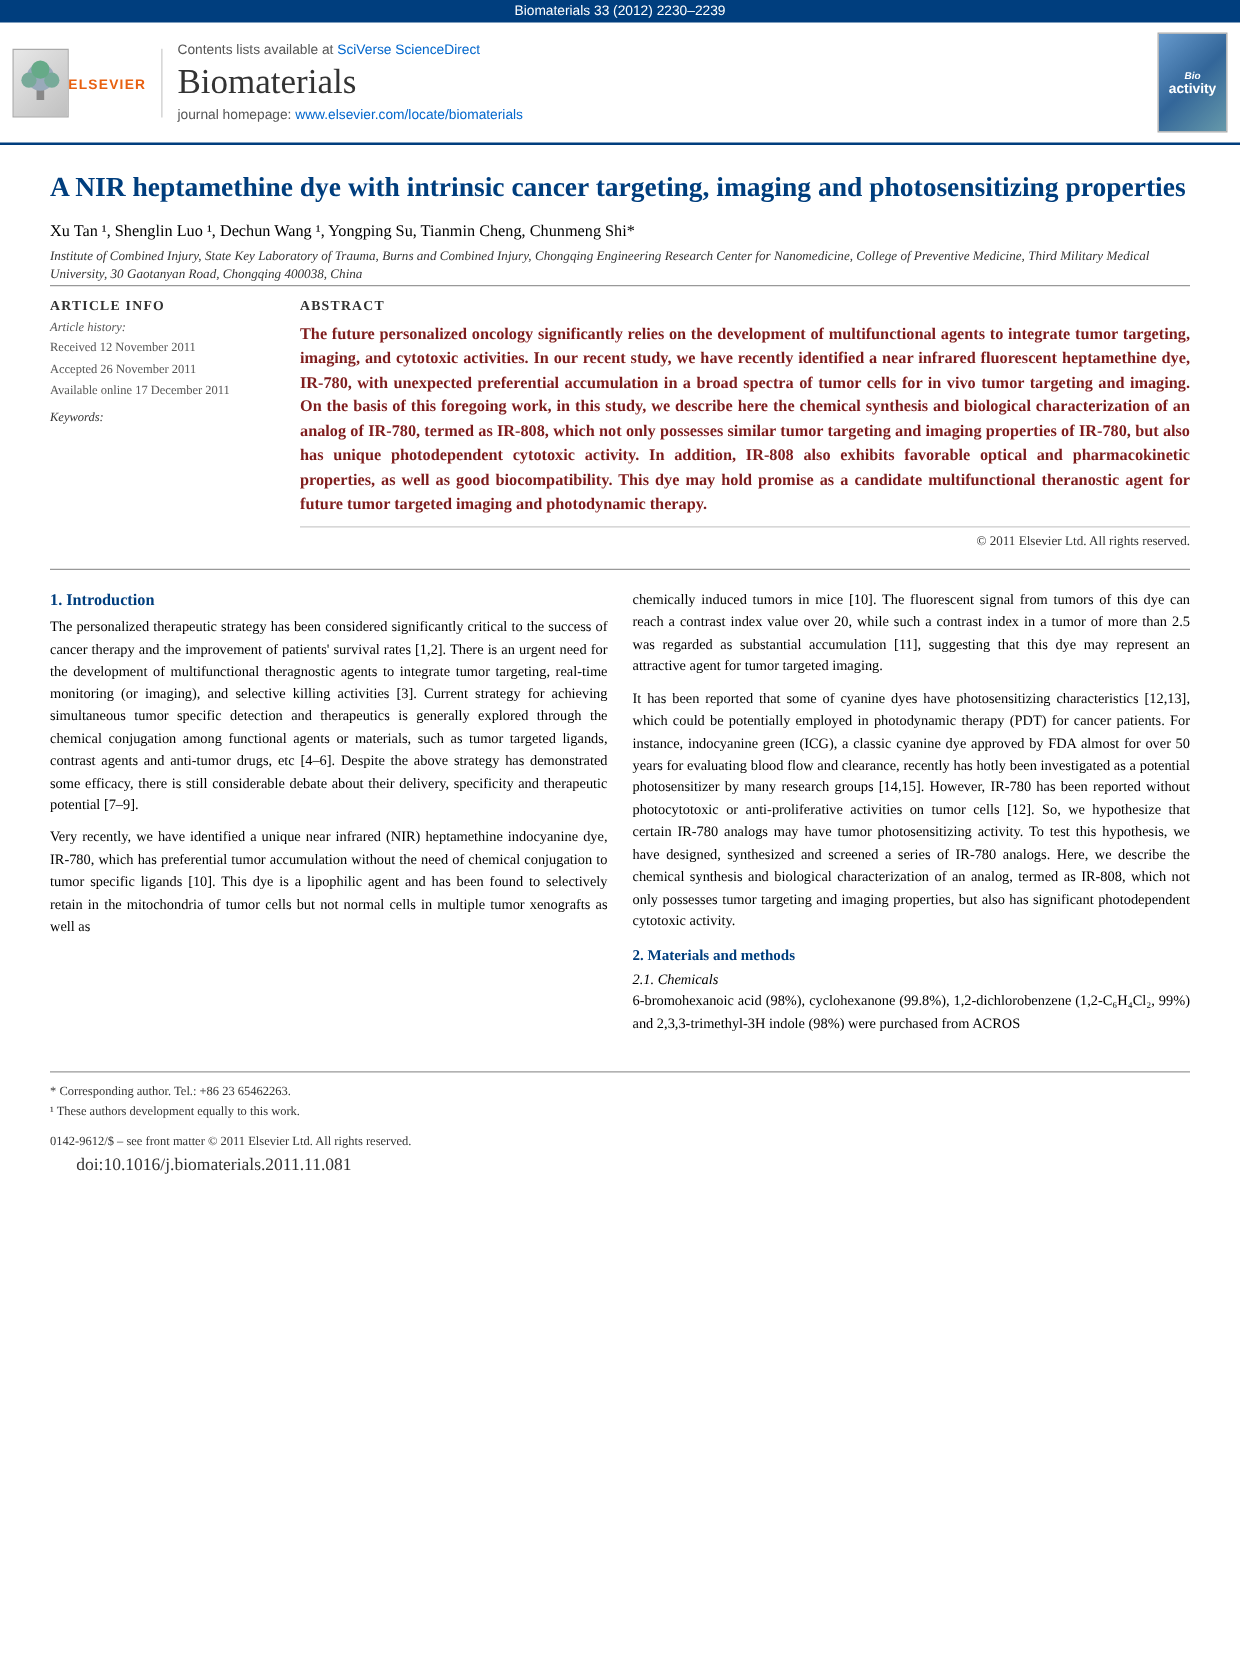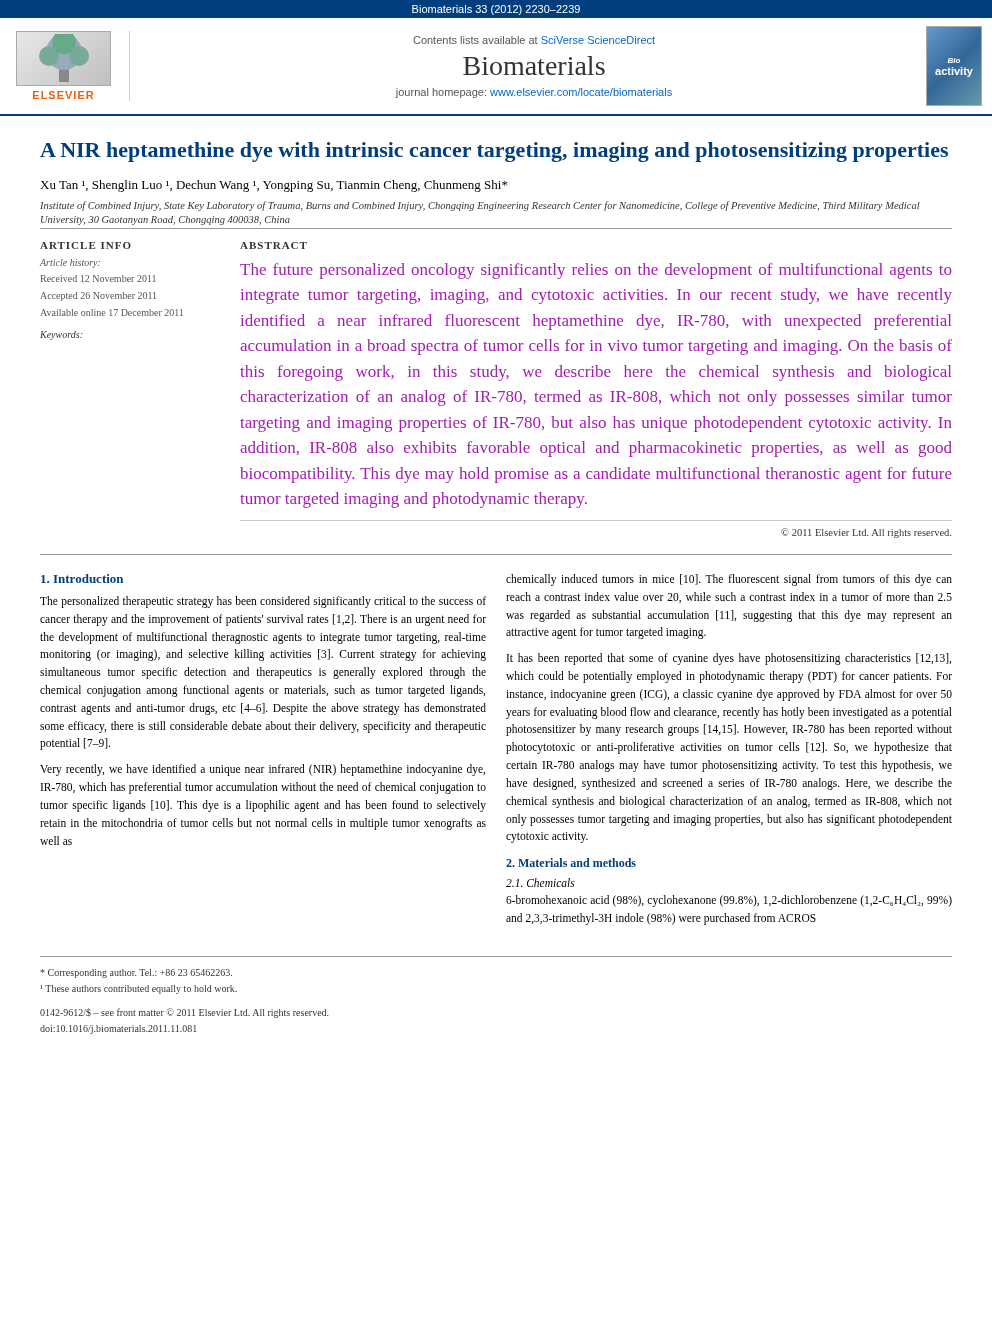--- a/index.html
+++ b/index.html
@@ -55,7 +55,7 @@
     }
     .journal-center {
       flex: 1;
-      text-align: center;
+      text-align: left;
     }
     .sciverse-link {
       font-size: 11px;

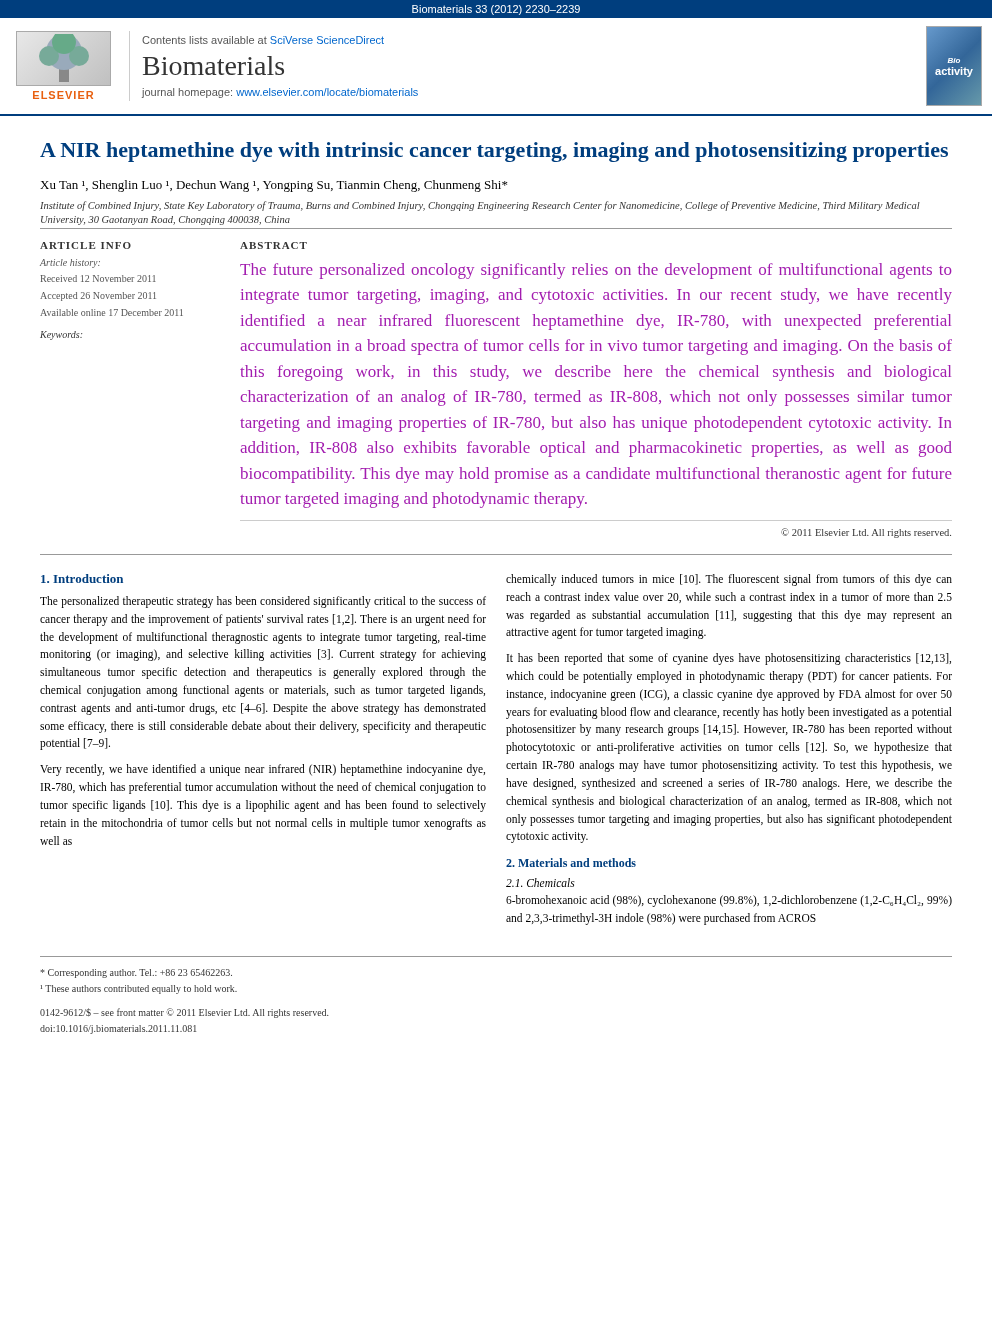--- a/index.html
+++ b/index.html
@@ -28,7 +28,7 @@
     .elsevier-logo {
       width: 120px;
       display: flex;
-      flex-direction: column;
+      flex-direction: row;
       align-items: center;
       border-right: 1px solid #ccc;
       padding-right: 12px;

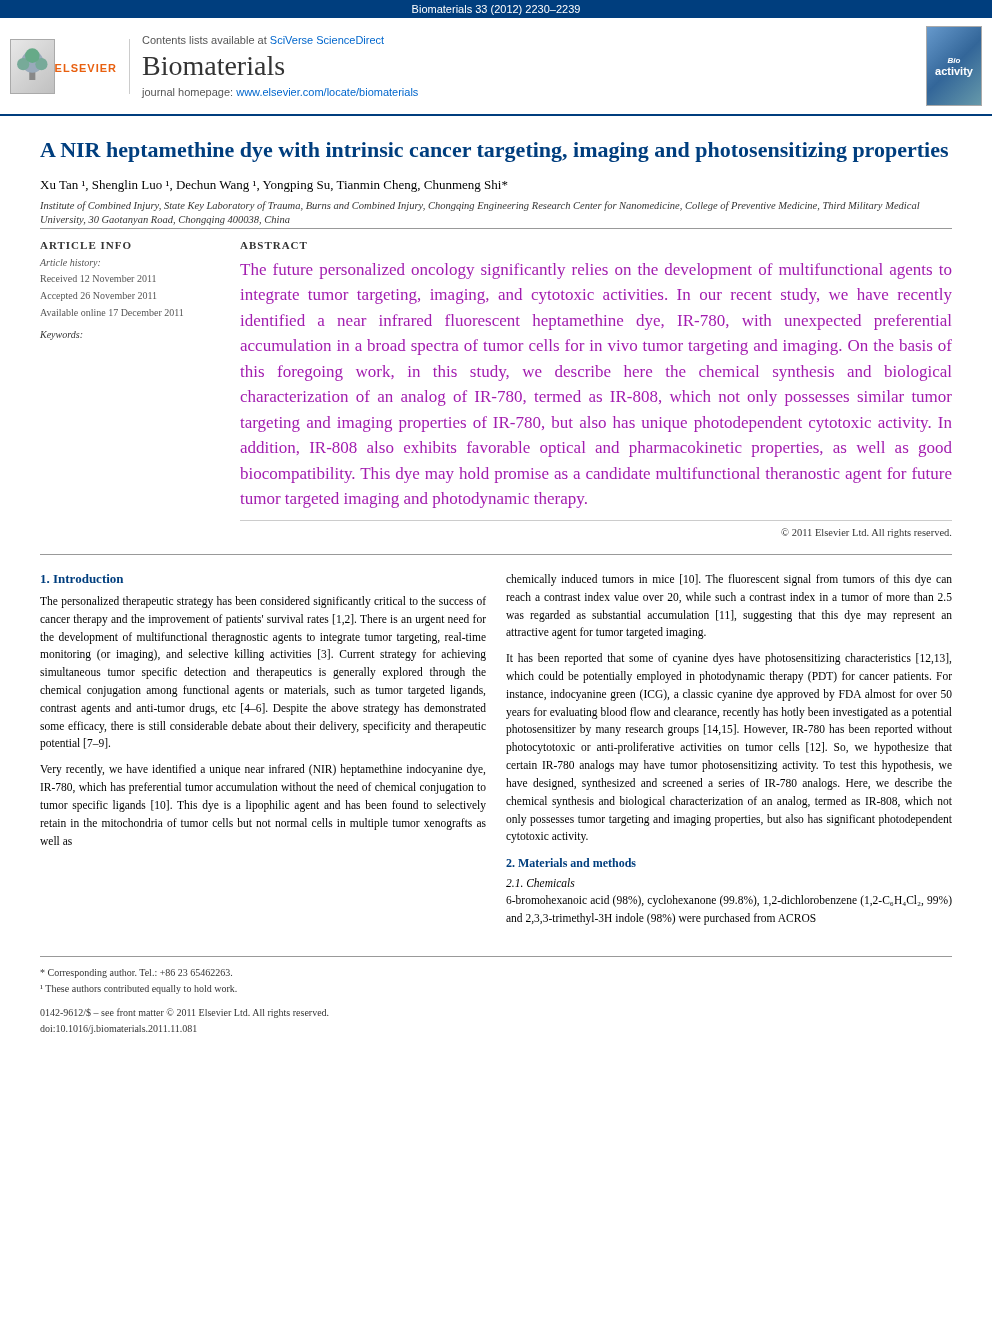--- a/index.html
+++ b/index.html
@@ -166,10 +166,11 @@
       line-height: 1.7;
     }
     .abstract-text {
-      font-size: 17px;
+      font-size: 13px;
       line-height: 1.5;
-      color: #a21caf;
+      color: #7f1d1d;
       text-align: justify;
+      font-weight: bold;
     }
     .copyright {
       font-size: 10.5px;

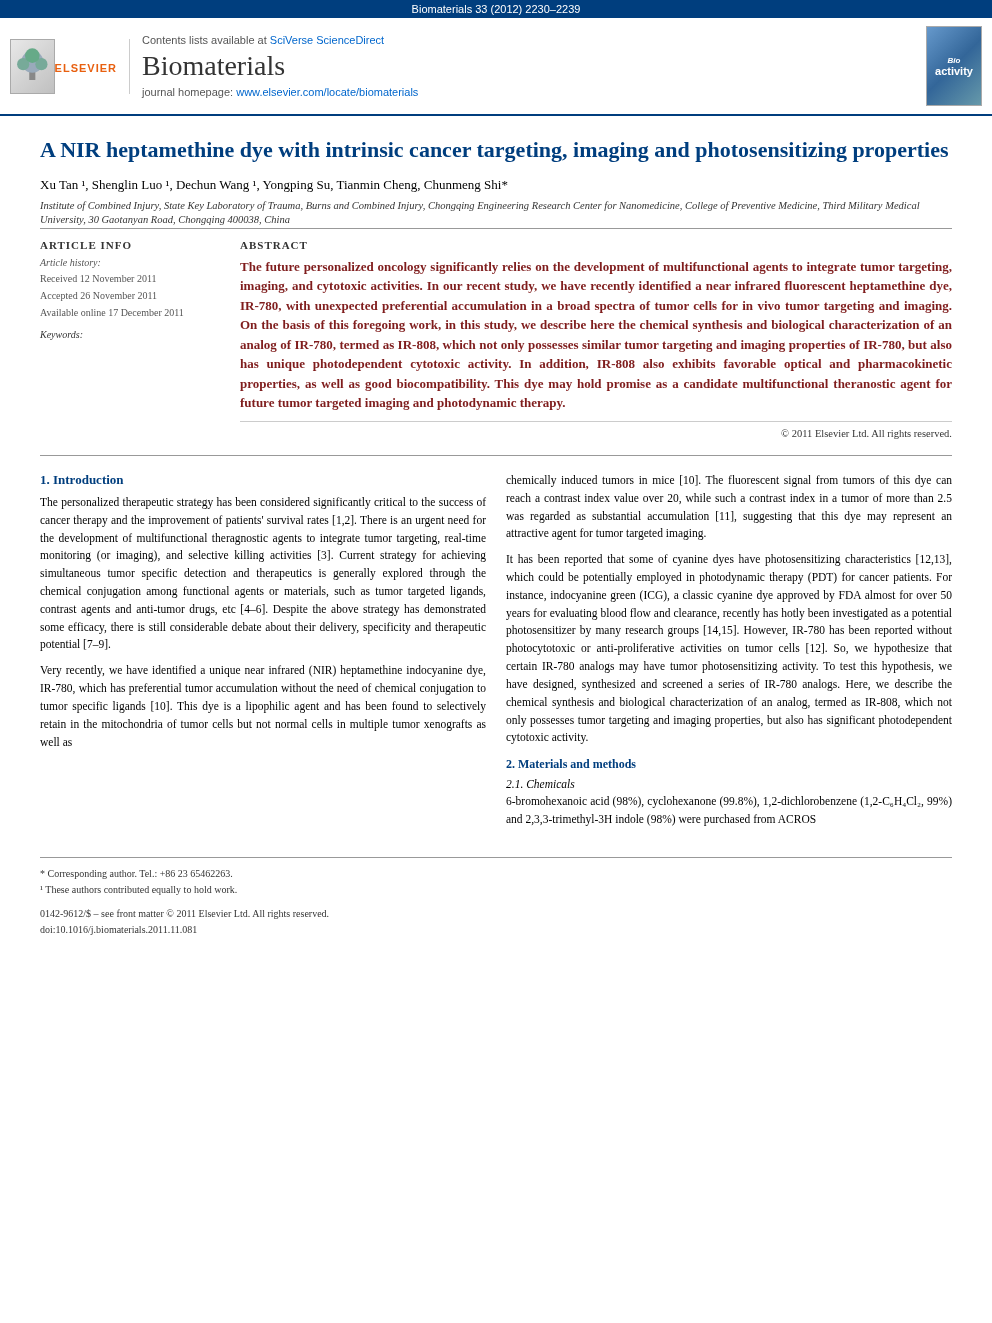--- a/index.html
+++ b/index.html
@@ -331,7 +331,7 @@
 
   <div class="footnote-area">
     <div>* Corresponding author. Tel.: +86 23 65462263.</div>
-    <div>¹ These authors contributed equally to hold work.</div>
+    <div>¹ These authors development equally to this work.</div>
     <div style="margin-top:8px;">0142-9612/$ – see front matter © 2011 Elsevier Ltd. All rights reserved.</div>
     <div class="doi-line">doi:10.1016/j.biomaterials.2011.11.081</div>
   </div>

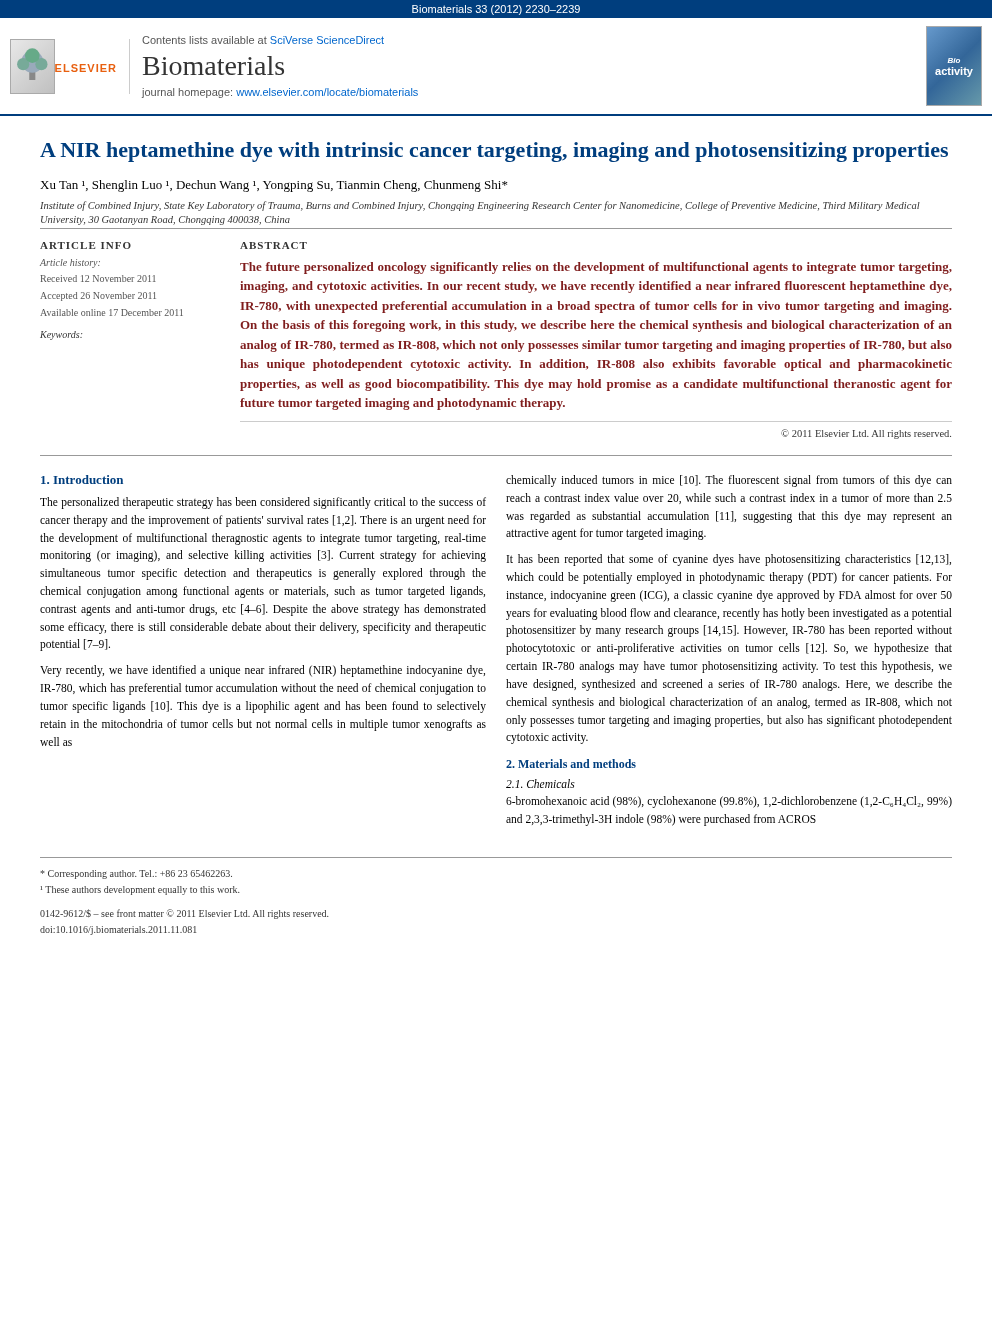--- a/index.html
+++ b/index.html
@@ -218,8 +218,9 @@
       line-height: 1.6;
     }
     .doi-line {
-      font-size: 10px;
-      color: #333;
+      font-size: 14px;
+      color: #333;
+      margin-left: 21px;
     }
     .sub-section-heading {
       font-size: 12px;

